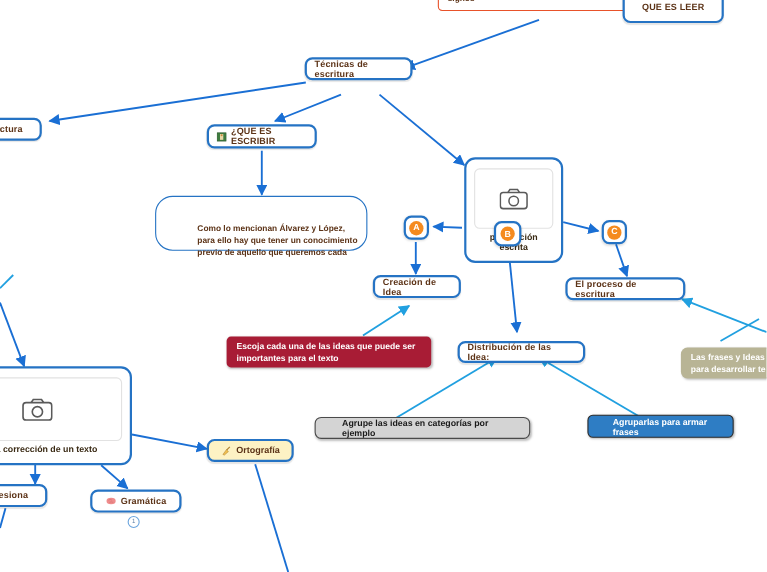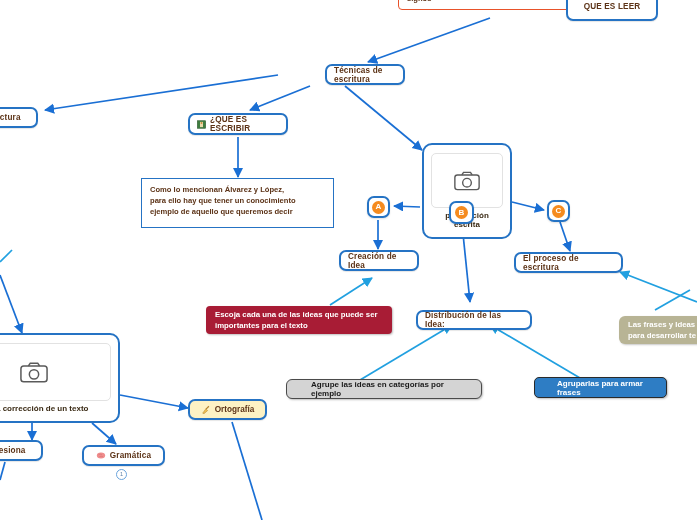--- a/index.html
+++ b/index.html
@@ -277,7 +277,7 @@
     <span>QUE ES LEER</span>
   </div>
 
-  <div class="node n-std" style="left:277px; top:64px; width:80px; height:21px;margin-left:48px;">
+  <div class="node n-std" style="left:277px; top:52px; width:98px; height:21px;">
     <span>Técnicas de escritura</span>
   </div>
 

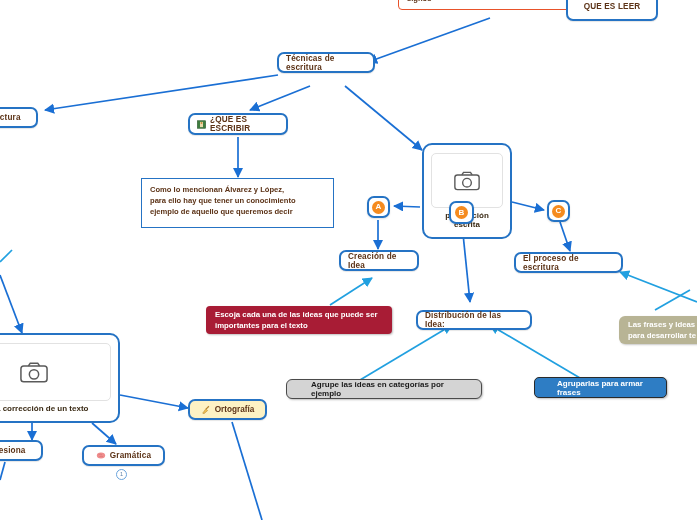--- a/index.html
+++ b/index.html
@@ -44,15 +44,15 @@
   .n-note {
     background: #ffffff;
     border: 1px solid #2573c4;
-    border-radius: 0;
+    border-radius: 16px;
     color: #5c3317;
     font-size: 7.6px;
     font-weight: bold;
     line-height: 1.42;
     text-align: left;
-    justify-content: flex-start;
+    justify-content: flex-end;
     align-items: flex-start;
-    padding: 6px 8px;
+    padding: 24px 8px;
   }
   
   .n-img {

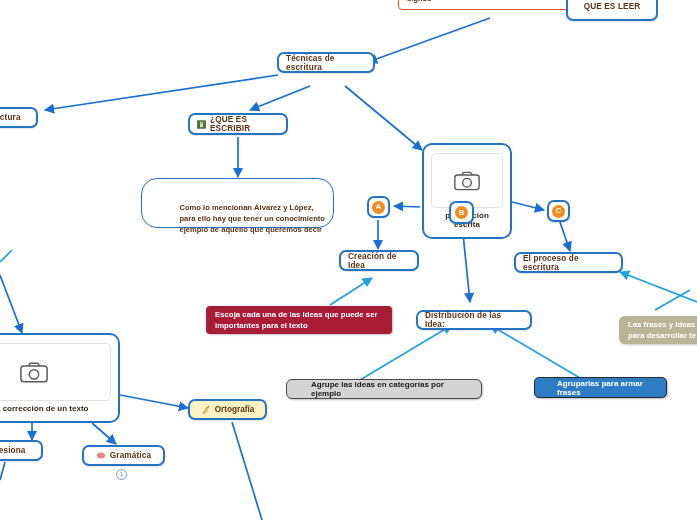--- a/index.html
+++ b/index.html
@@ -300,7 +300,7 @@
     <div>
       <div>Como lo mencionan Álvarez y López,</div>
       <div>para ello hay que tener un conocimiento</div>
-      <div>ejemplo de aquello que queremos decir</div>
+      <div>previo de aquello que queremos cada</div>
     </div>
   </div>
 

